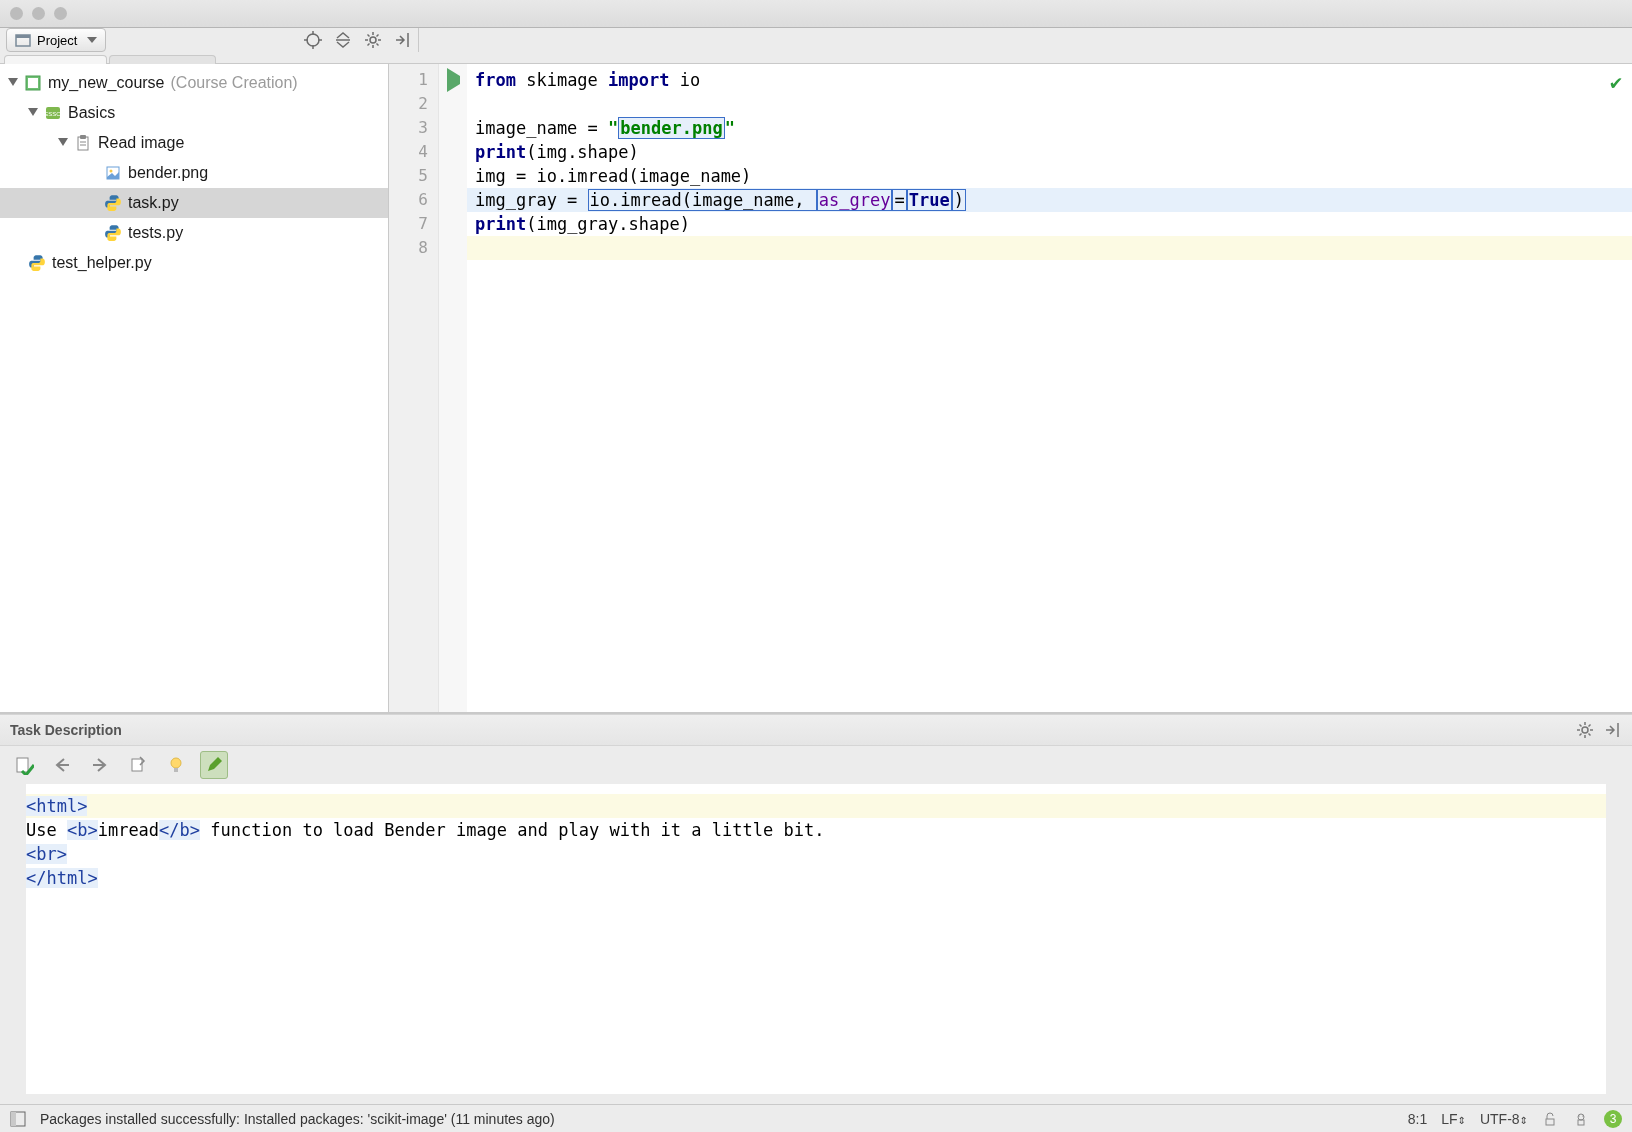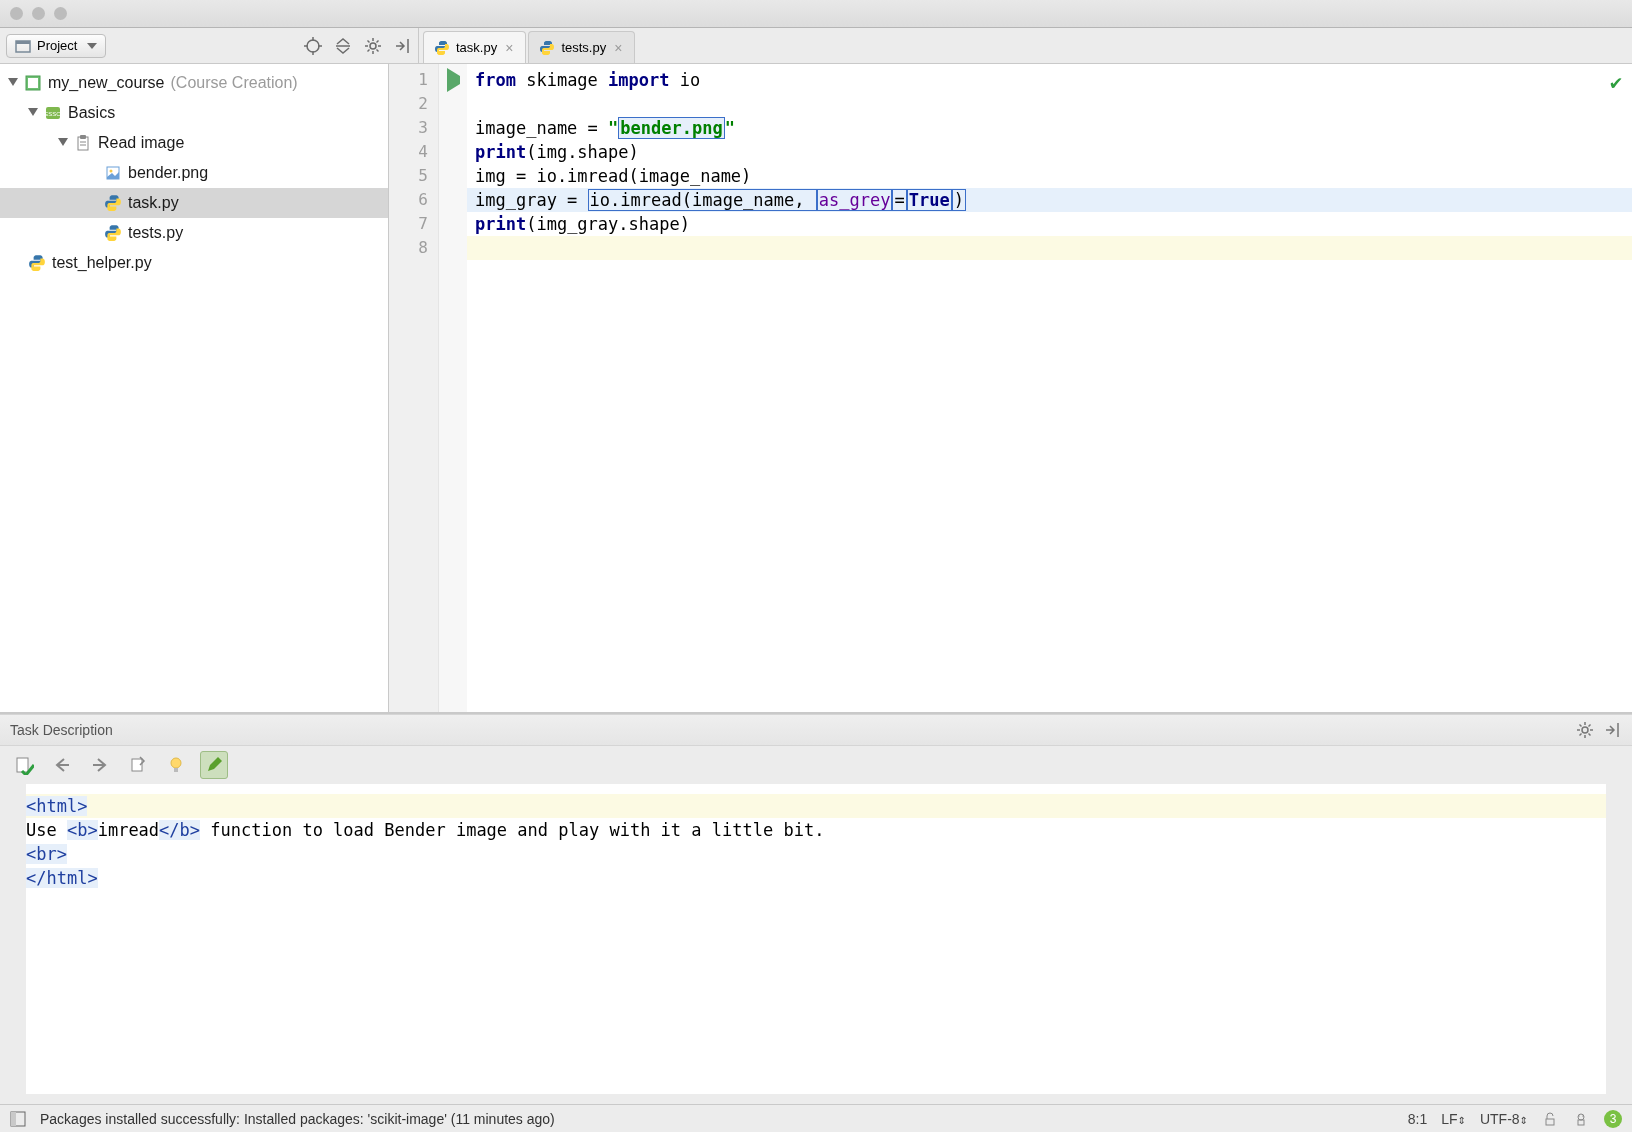--- a/index.html
+++ b/index.html
@@ -11,7 +11,7 @@
 .py-doc-icon { display: inline-block; width: 14px; height: 16px; background: #fff; border: 1px solid #88b7e0; border-radius: 2px; position: relative; }
 .py-doc-icon::after { content: ""; position: absolute; right: -1px; top: -1px; border-top: 5px solid #ececec; border-left: 5px solid #88b7e0; }
 
-.toolbar-row { height: 36px; background: #ececec; border-bottom: 1px solid #c9c9c9; display: flex; align-items: stretch; }
+.toolbar-row { height: 36px; background: #ececec; border-bottom: 1px solid #c9c9c9; display: flex; align-items: stretch; flex-direction: column; }
 .proj-toolbar { width: 419px; display: flex; align-items: center; padding: 0 6px; border-right: 1px solid #c9c9c9; }
 .proj-btn { display: flex; align-items: center; gap: 6px; padding: 3px 8px; border: 1px solid #bfbfbf; border-radius: 4px; background: linear-gradient(#fdfdfd,#e5e5e5); margin-right: 8px; }
 .proj-btn svg { width: 16px; height: 16px; }

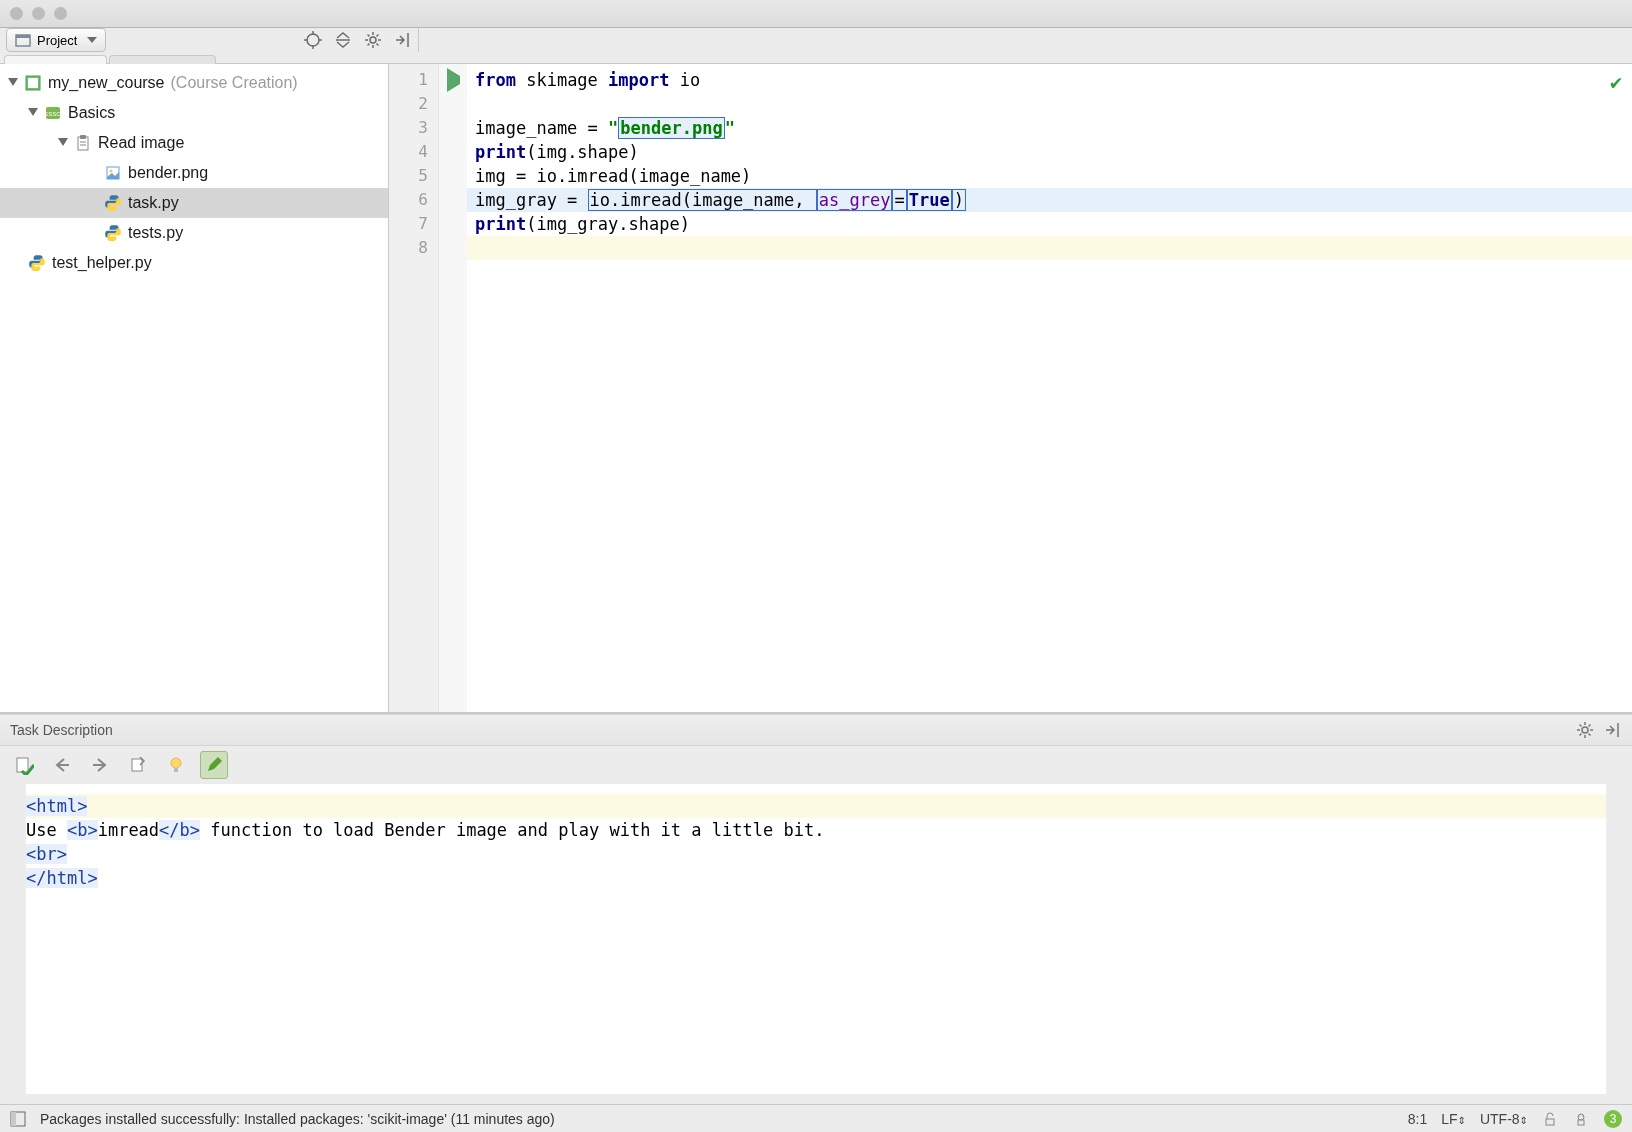--- a/index.html
+++ b/index.html
@@ -59,7 +59,7 @@
 .splitter { height: 2px; background: #c9c9c9; cursor: row-resize; }
 
 .task-panel { background: #ececec; display: flex; flex-direction: column; }
-.task-head { height: 32px; display: flex; align-items: center; padding: 0 10px; border-top: 1px solid #d5d5d5; border-bottom: 1px solid #d5d5d5; background: linear-gradient(#efefef,#e5e5e5); }
+.task-head { height: 32px; display: flex; align-items: center; padding: 0 10px; border-top: 1px solid #d5d5d5; border-bottom: 1px solid #d5d5d5; background: linear-gradient(#efefef,#e5e5e5); font-weight: bold; }
 .task-head .title { color: #555; font-size: 14px; }
 .task-head-right { margin-left: auto; display: flex; gap: 10px; color: #777; }
 .task-tools { height: 38px; display: flex; align-items: center; gap: 10px; padding: 0 10px; background: #ececec; }

